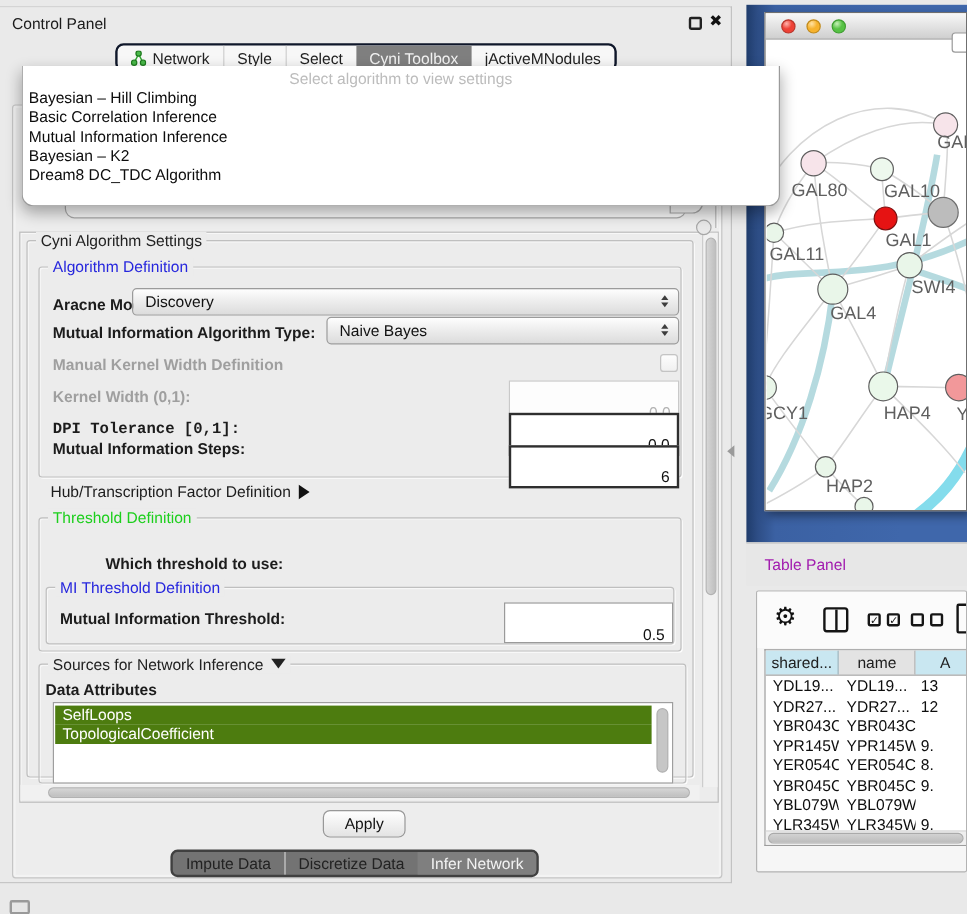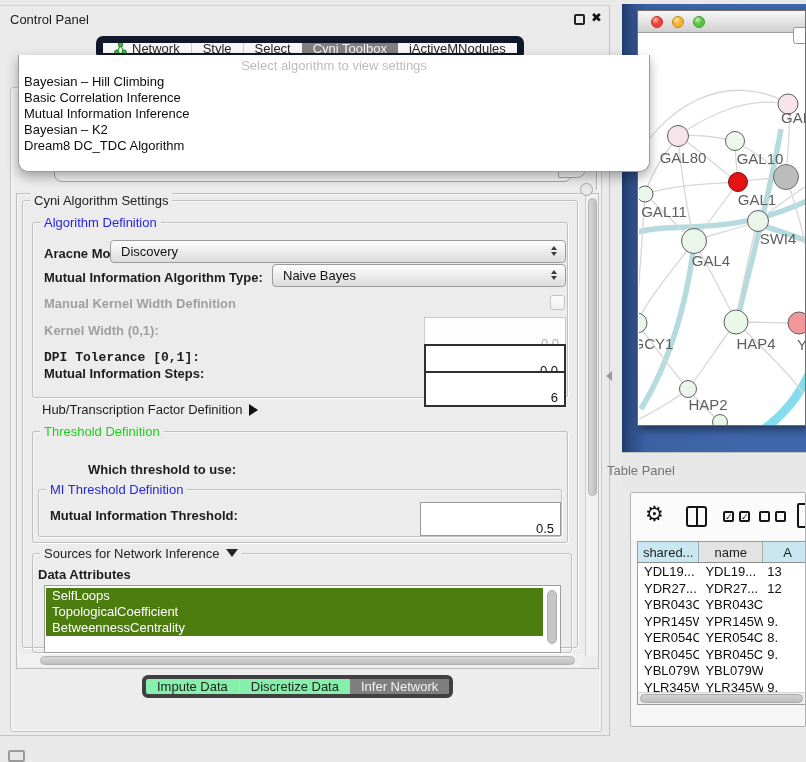--- a/index.html
+++ b/index.html
@@ -16,7 +16,7 @@
 
   
   #top-tabbar { left:96px; top:30px; height:24px; display:inline-flex; align-items:stretch;
-    background:#f7f7f7; border:7px solid #0f172a; border-radius:7px; overflow:hidden; z-index:3; }
+    background:#f7f7f7; border:2px solid #0f172a; border-radius:7px; overflow:hidden; z-index:3; }
   .tab { display:flex; align-items:center; gap:5px; padding:0 11px; font-size:13px; color:#222; white-space:nowrap; }
   .tab.sep { border-left:1px solid #cfcfcf; }
   .tab.selected { background:#7f7f7f; color:#f3f3f3; }

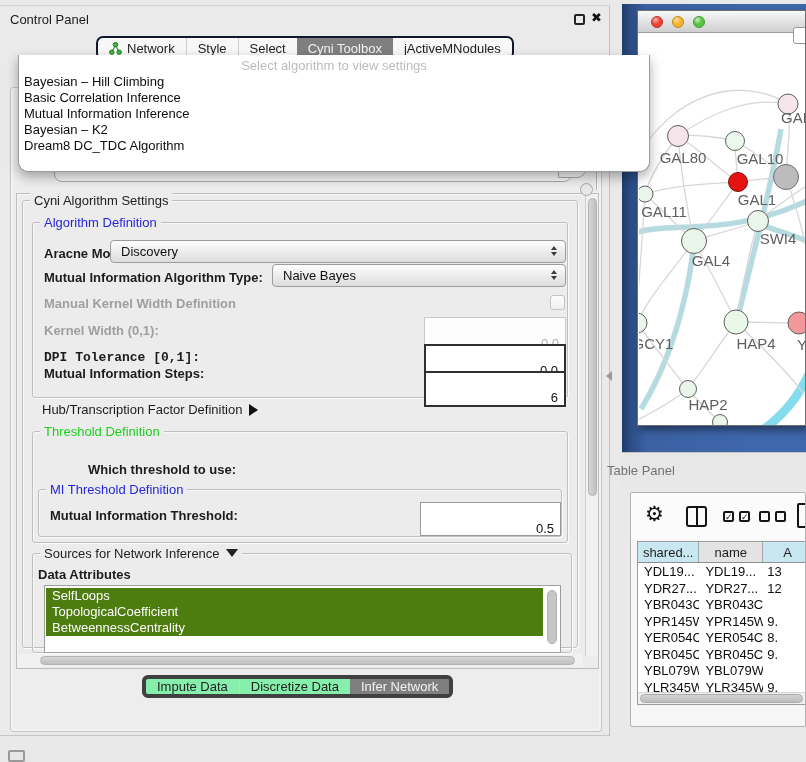--- a/index.html
+++ b/index.html
@@ -114,7 +114,7 @@
 
   
   #table-panel-bar { left:622px; top:452px; width:184px; height:36px; background:#e7e7e7; border-top:1px solid #c2c2c2; }
-  #table-panel-title { left:607px; top:463px; font-size:13px; color:#737373; }
+  #table-panel-title { left:637px; top:463px; font-size:13px; color:#a21caf; }
   #table-window { left:630px; top:492px; width:176px; height:235px; background:#f6f6f6; border:1px solid #b3b3b3; border-radius:2px; overflow:hidden; }
   #table-toolbar { position:absolute; left:0; top:0; right:0; height:47px; background:#fbfbfb; }
   #gear-icon { position:absolute; left:14px; top:9px; font-size:21px; color:#111; font-family:"DejaVu Sans",sans-serif; }

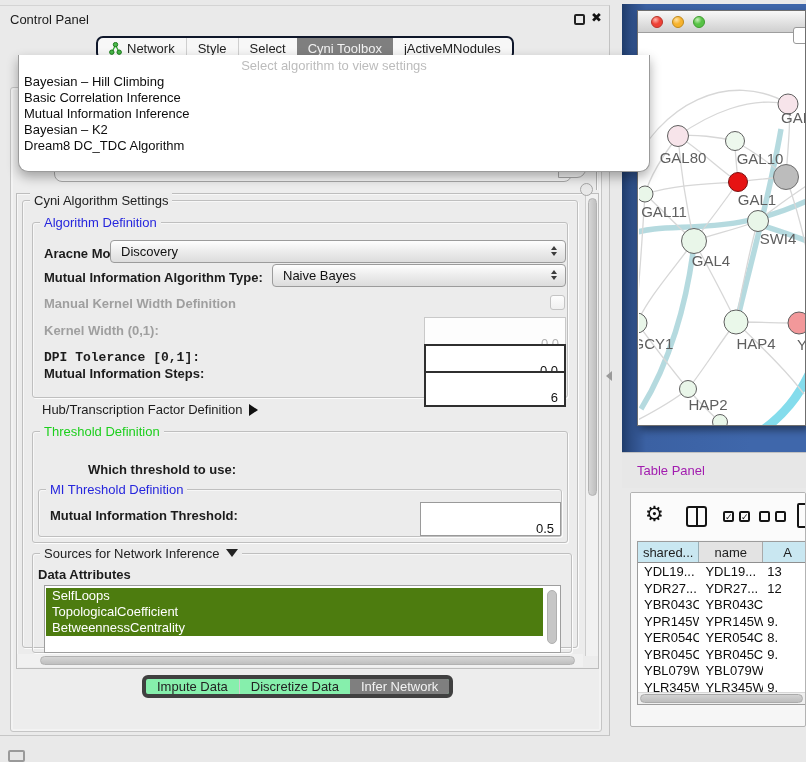--- a/index.html
+++ b/index.html
@@ -252,7 +252,6 @@
   <div class="abs" id="attr-list" style="z-index:2;">
       <div class="attr-item sel">SelfLoops</div>
       <div class="attr-item sel">TopologicalCoefficient</div>
-      <div class="attr-item sel">BetweennessCentrality</div>
     </div>
   <div class="abs" id="attr-scroll-thumb" style="z-index:3;"></div>
 

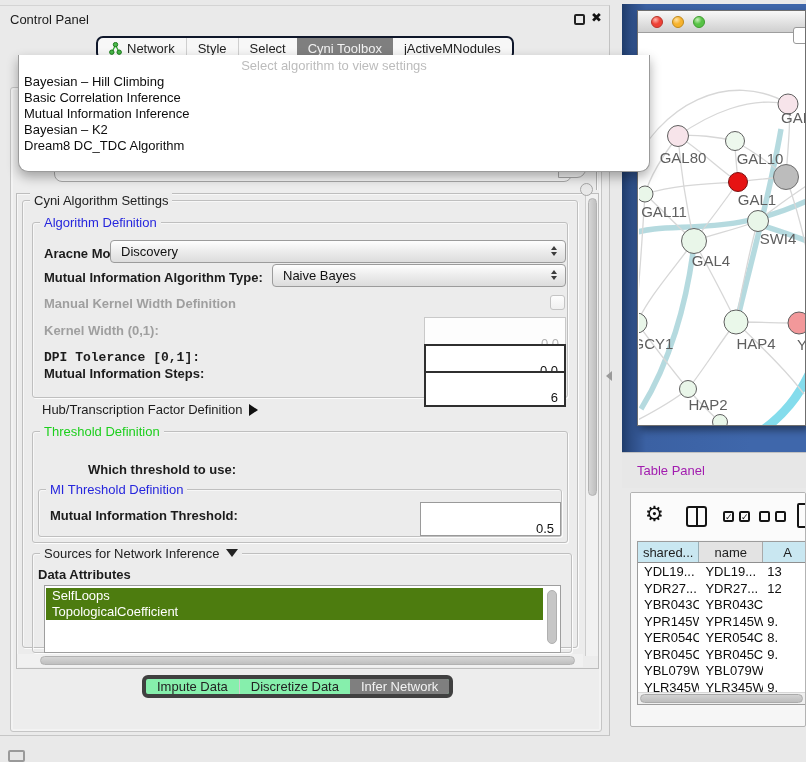--- a/index.html
+++ b/index.html
@@ -20,8 +20,8 @@
   .tab { display:flex; align-items:center; gap:5px; padding:0 11px; font-size:13px; color:#222; white-space:nowrap; }
   .tab.sep { border-left:1px solid #cfcfcf; }
   .tab.selected { background:#7f7f7f; color:#f3f3f3; }
-  #bottom-tabbar { left:142px; top:669px; height:23px; display:inline-flex; align-items:stretch;
-    background:#86efac; border:4px solid #404040; border-radius:6px; overflow:hidden; }
+  #bottom-tabbar { left:142px; top:702px; height:23px; display:inline-flex; align-items:stretch;
+    background:#737373; border:2px solid #404040; border-radius:6px; overflow:hidden; }
 
   
   #content-panel { left:10px; top:81px; width:592px; height:645px; background:#ededed;

